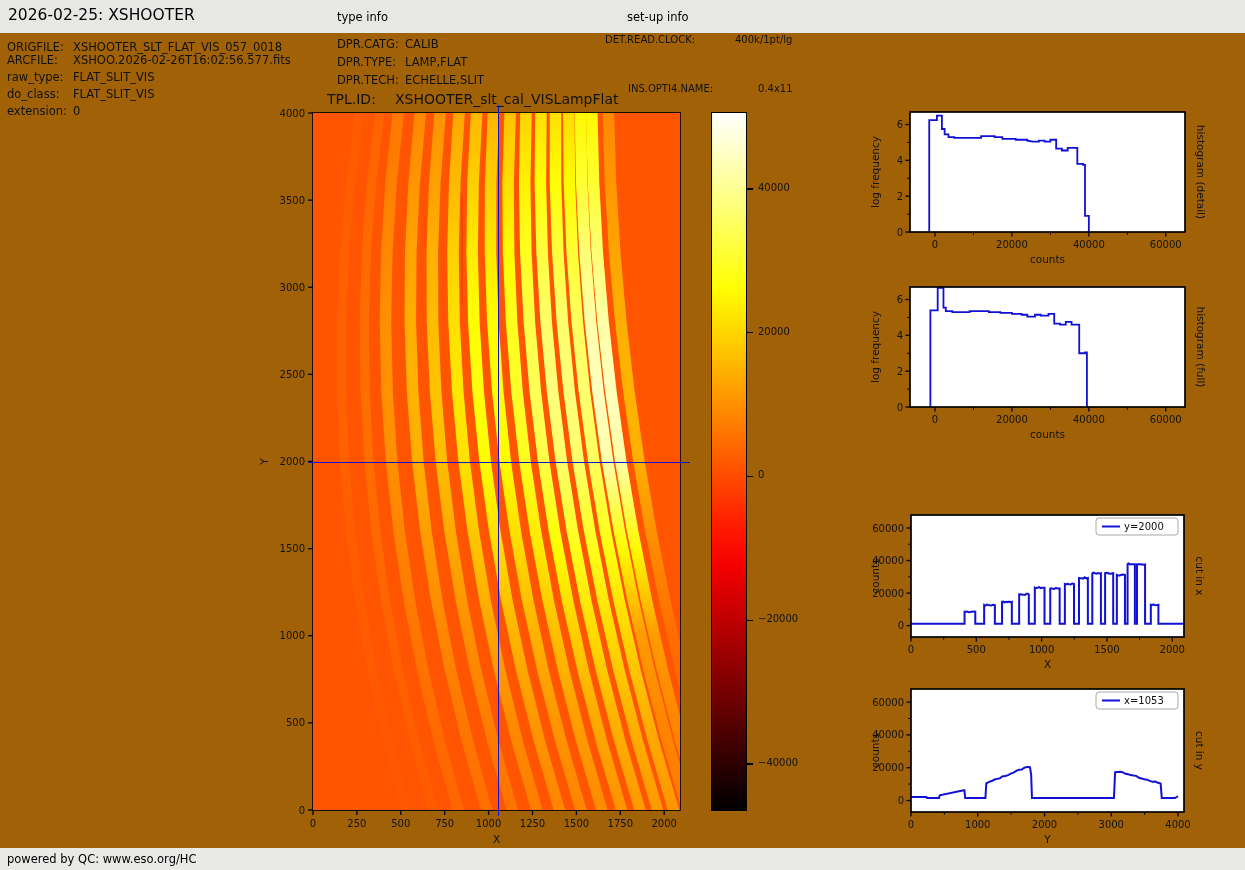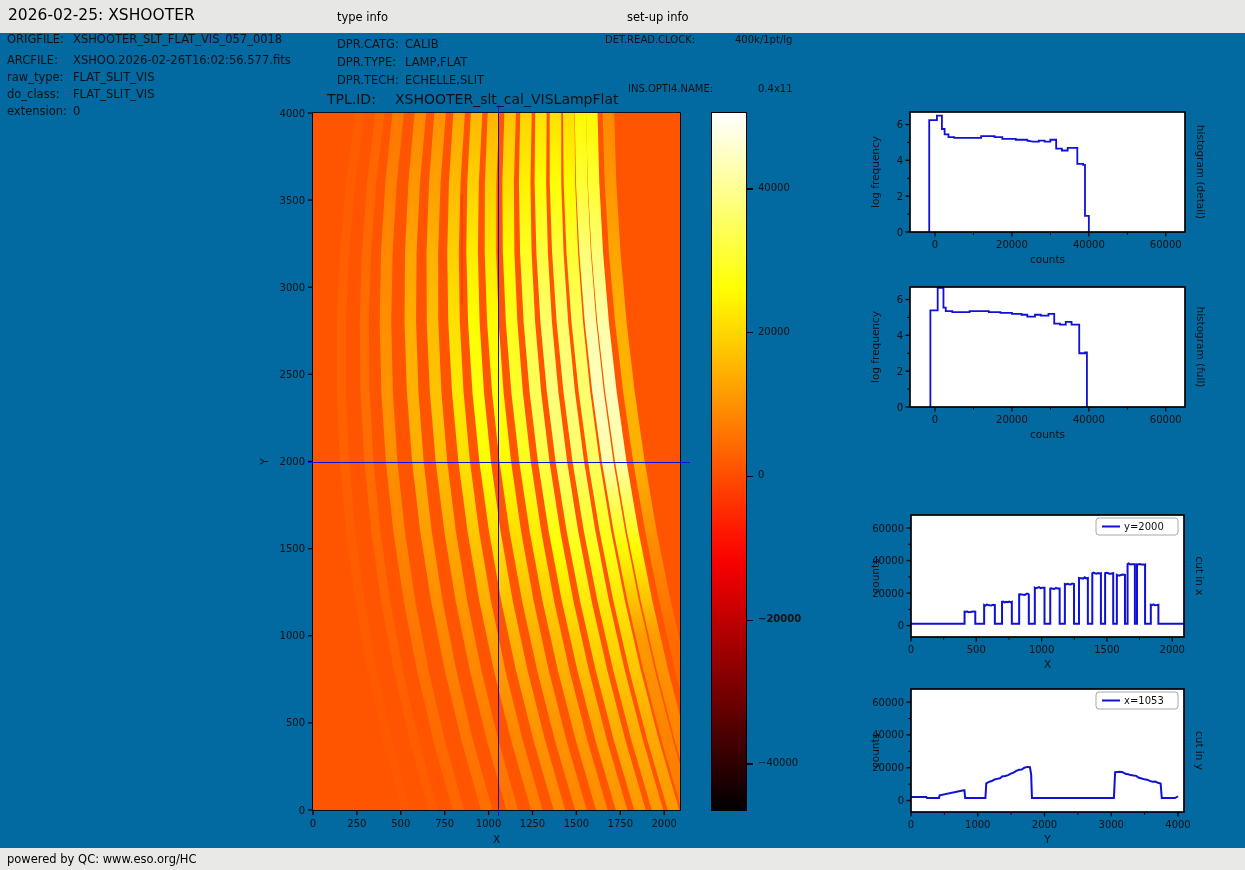--- a/index.html
+++ b/index.html
@@ -3,7 +3,7 @@
 <meta charset="utf-8">
 <style>
   html,body{margin:0;padding:0;background:#d8d8d8;}
-  .page{position:relative;width:1245px;height:870px;background:#0369a1;overflow:hidden;
+  .page{position:relative;width:1245px;height:870px;background:#a16207;overflow:hidden;
         font-family:"DejaVu Sans","Liberation Sans",sans-serif;color:#111;}
   .topbar{position:absolute;left:0;top:0;width:1245px;height:33px;background:#e7e7e5;}
   .footerbar{position:absolute;left:0;top:848px;width:1245px;height:22px;background:#e9e9e7;}

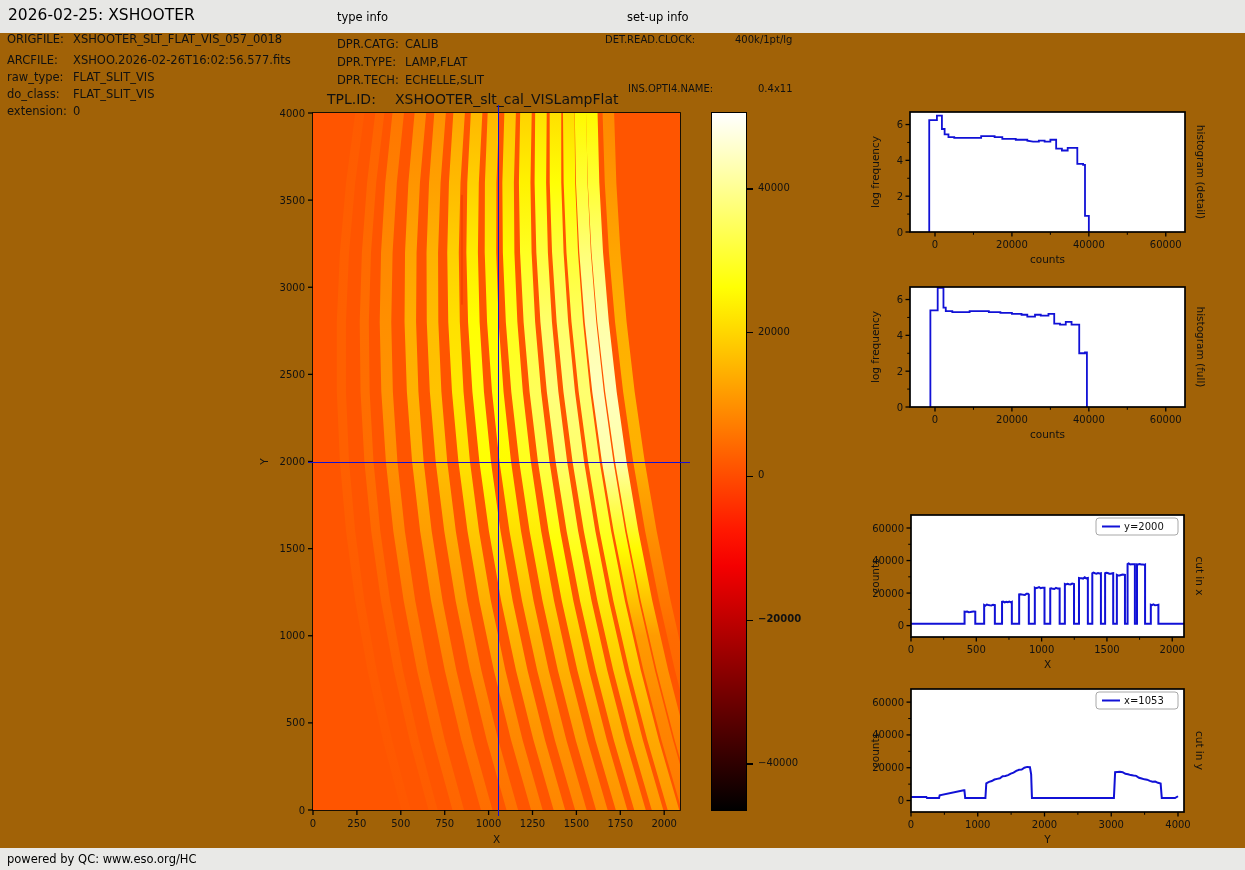--- a/index.html
+++ b/index.html
@@ -29,7 +29,7 @@
   <div class="sechead" style="left:627px;">set-up info</div>
 
   <div id="fileinfo">
-      <div class="inforow" style="left:7px;top:32px;font-size:11.5px;"><span class="lab" style="width: 66px;">ORIGFILE:</span><span>XSHOOTER_SLT_FLAT_VIS_057_0018</span></div>
+      <div class="inforow" style="left:7px;top:40px;font-size:11.5px;"><span class="lab" style="width: 66px;">ORIGFILE:</span><span>XSHOOTER_SLT_FLAT_VIS_057_0018</span></div>
       <div class="inforow" style="left:7px;top:53px;font-size:11.5px;"><span class="lab" style="width: 66px;">ARCFILE:</span><span>XSHOO.2026-02-26T16:02:56.577.fits</span></div>
       <div class="inforow" style="left:7px;top:70px;font-size:11.5px;"><span class="lab" style="width: 66px;">raw_type:</span><span>FLAT_SLIT_VIS</span></div>
       <div class="inforow" style="left:7px;top:87px;font-size:11.5px;"><span class="lab" style="width: 66px;">do_class:</span><span>FLAT_SLIT_VIS</span></div>

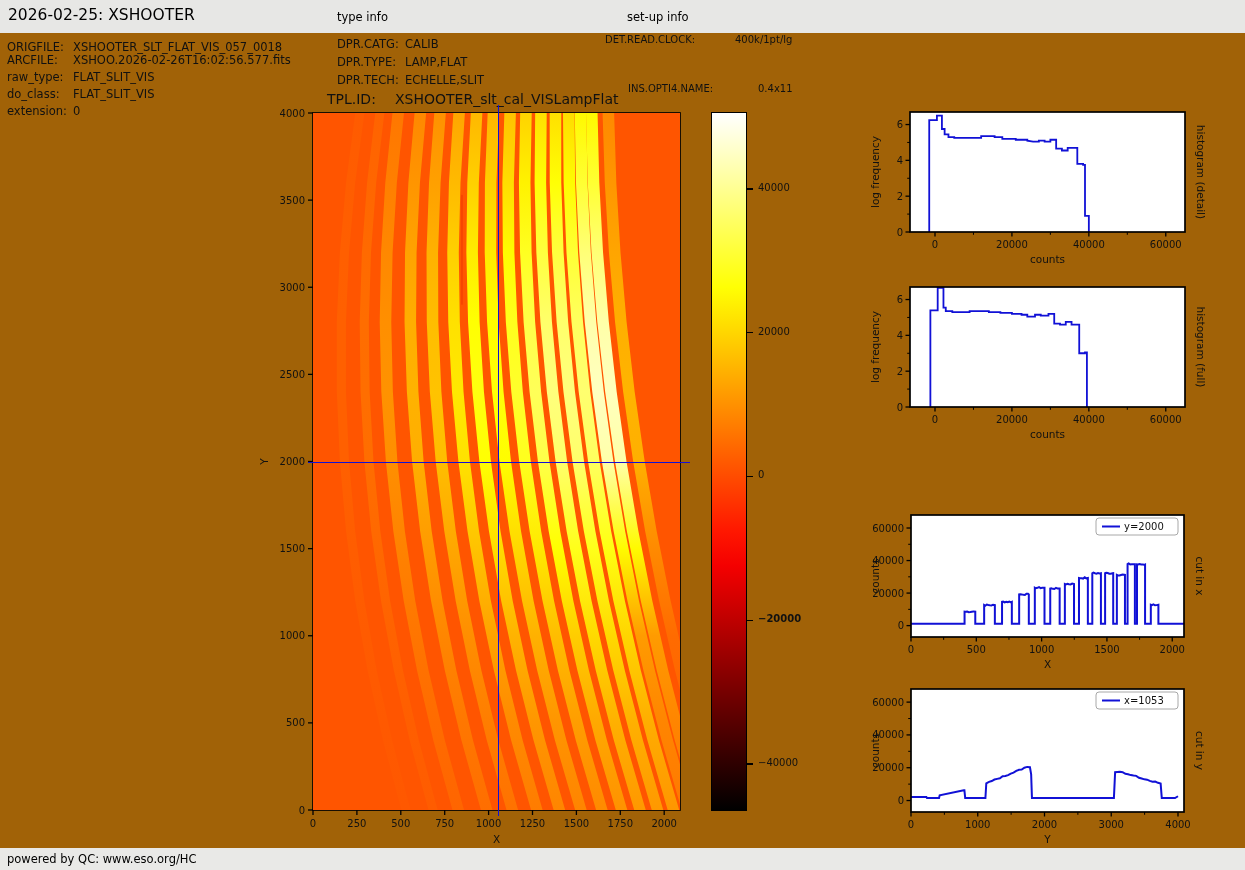--- a/index.html
+++ b/index.html
@@ -313,7 +313,7 @@
         <div style="position:absolute;left:747px;top:475.9px;width:6px;height:1.3px;background:#000;"></div>
         <div class="cb-ticklab" style="left:758px;top:469.4px;">0</div>
         <div style="position:absolute;left:747px;top:619.6px;width:6px;height:1.3px;background:#000;"></div>
-        <div class="cb-ticklab" style="left:758px;top:613.1px;font-weight:bold;">−20000</div>
+        <div class="cb-ticklab" style="left:758px;top:613.1px;">−20000</div>
         <div style="position:absolute;left:747px;top:763.3px;width:6px;height:1.3px;background:#000;"></div>
         <div class="cb-ticklab" style="left:758px;top:756.8px;">−40000</div>
       </div>

